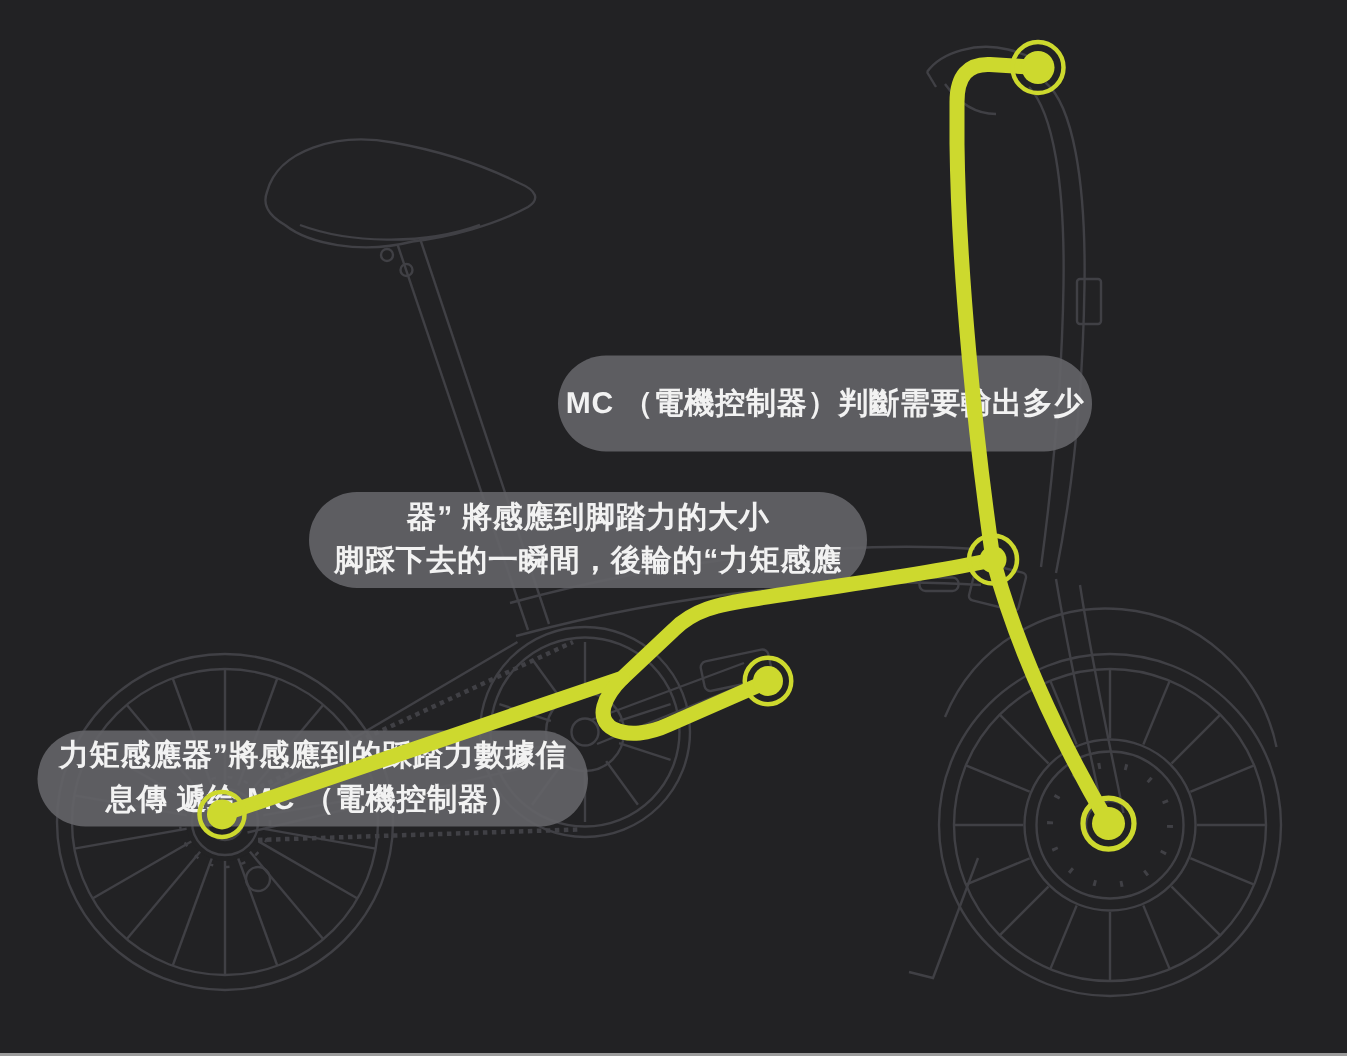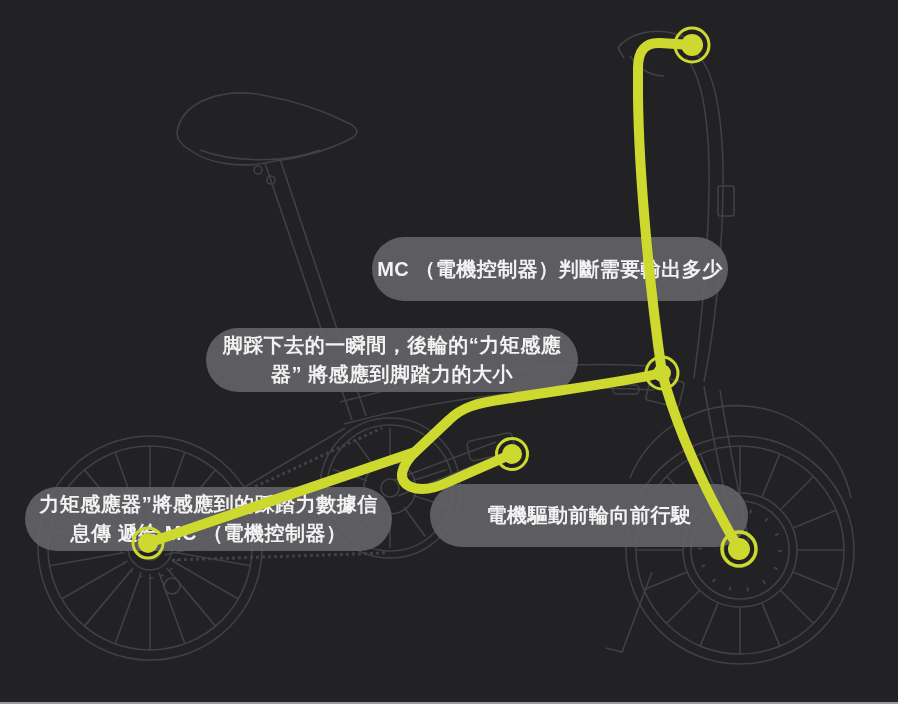--- a/index.html
+++ b/index.html
@@ -145,8 +145,8 @@
     <span>MC （電機控制器）判斷需要輸出多少</span>
   </div>
   <div class="callout" id="callout-torque">
+    <span>器” 將感應到脚踏力的大小</span>
     <span>脚踩下去的一瞬間，後輪的“力矩感應</span>
-    <span>器” 將感應到脚踏力的大小</span>
   </div>
   <div class="callout" id="callout-data">
     <span>力矩感應器”將感應到的踩踏力數據信</span>

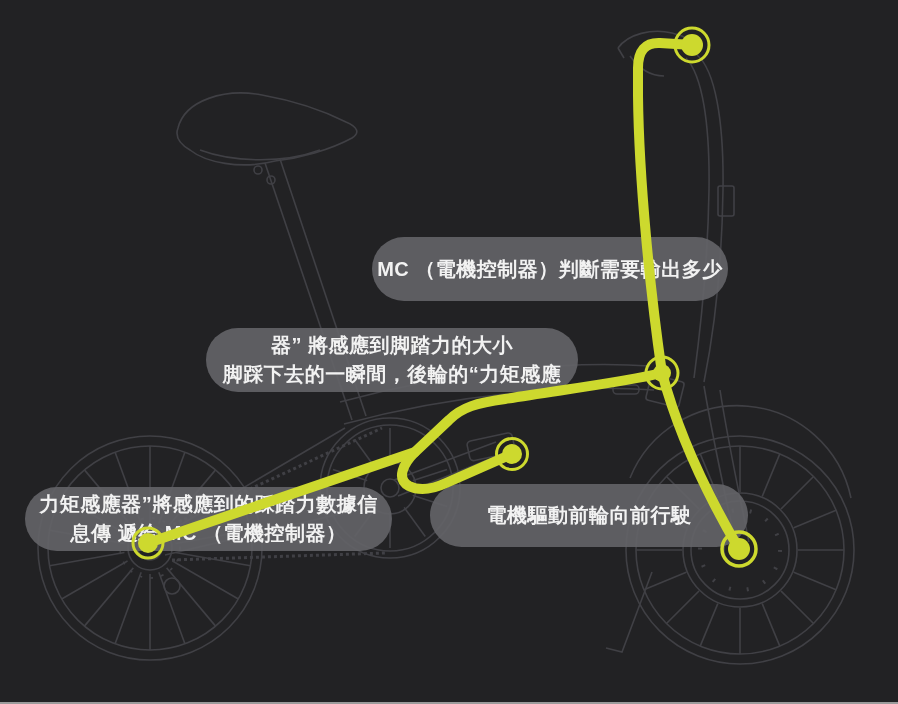--- a/index.html
+++ b/index.html
@@ -152,9 +152,6 @@
     <span>力矩感應器”將感應到的踩踏力數據信</span>
     <span>息傳 遞给 MC （電機控制器）</span>
   </div>
-  <div class="callout" id="callout-motor">
-    <span>電機驅動前輪向前行駛</span>
-  </div>
 
   <svg class="layer" width="898" height="704" viewBox="0 0 898 704">
     <g>

